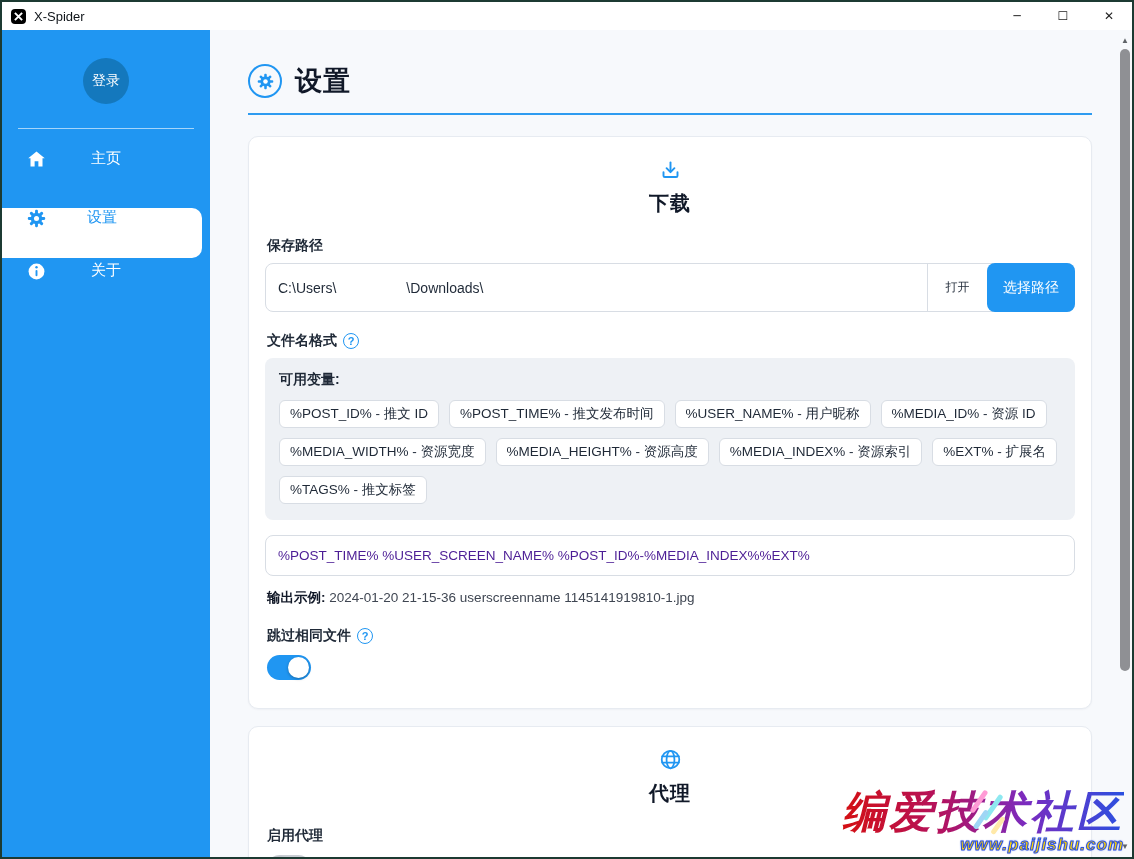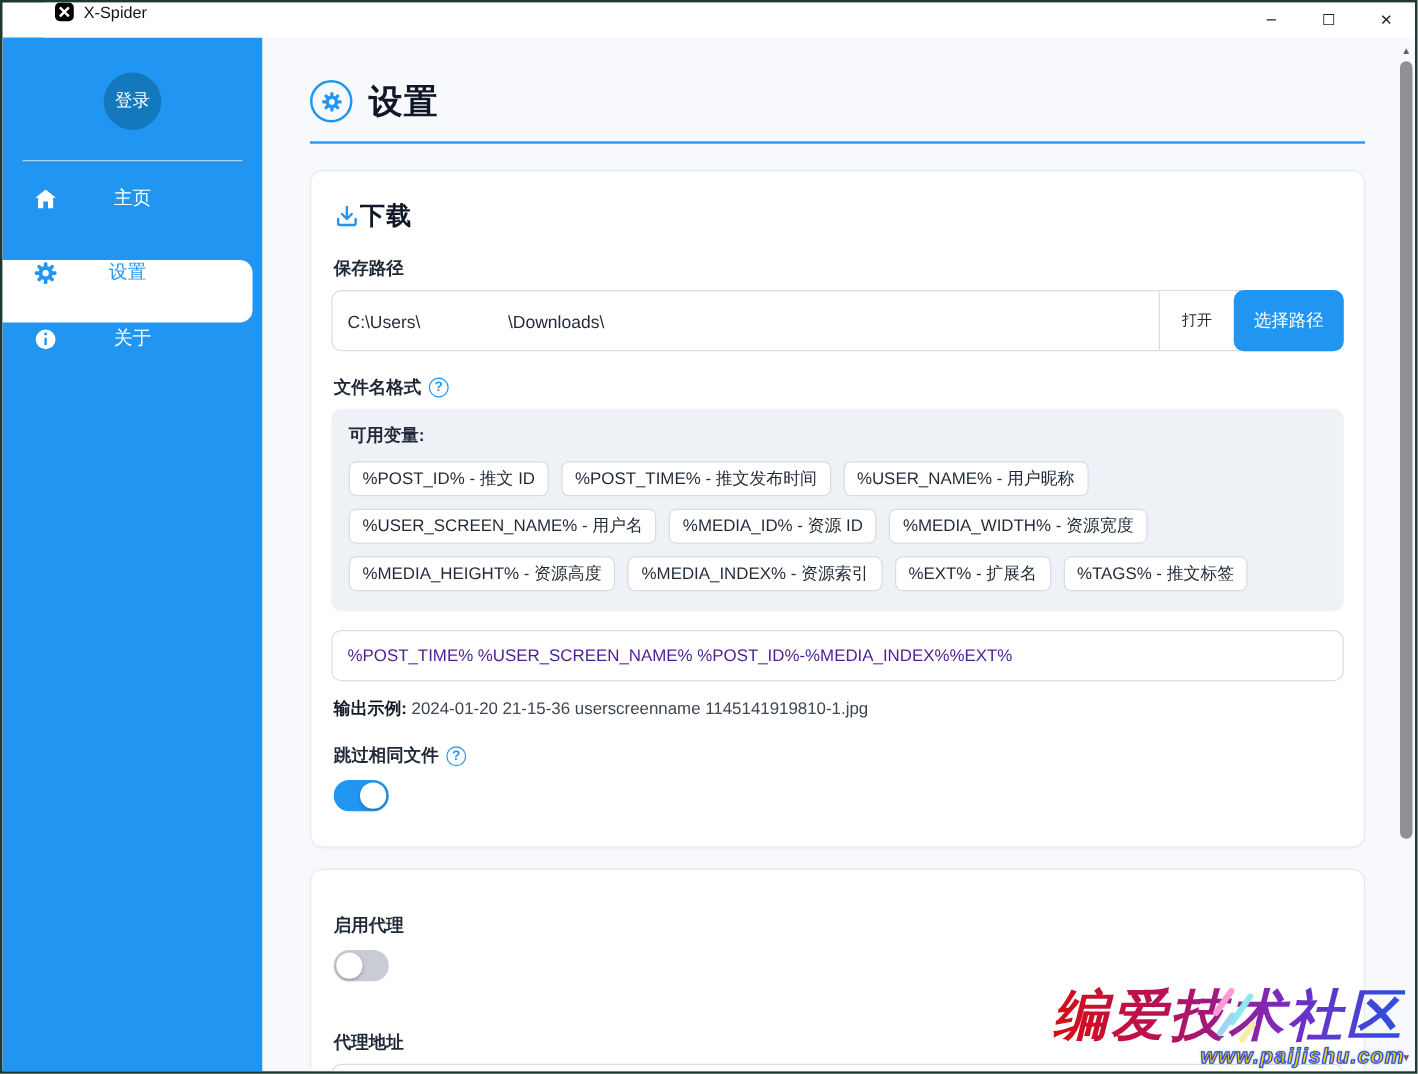--- a/index.html
+++ b/index.html
@@ -13,8 +13,8 @@
   }
   
   .titlebar {
-    height: 28px; background: #fff; display: flex; 
-    padding-left: 9px; position: relative; margin-left: 33px;
+    height: 28px; background: #fff; display: flex; align-items: center;
+    padding-left: 9px; position: relative;
   }
   .app-logo {
     width: 15px; height: 15px; background: #000; border-radius: 4px;

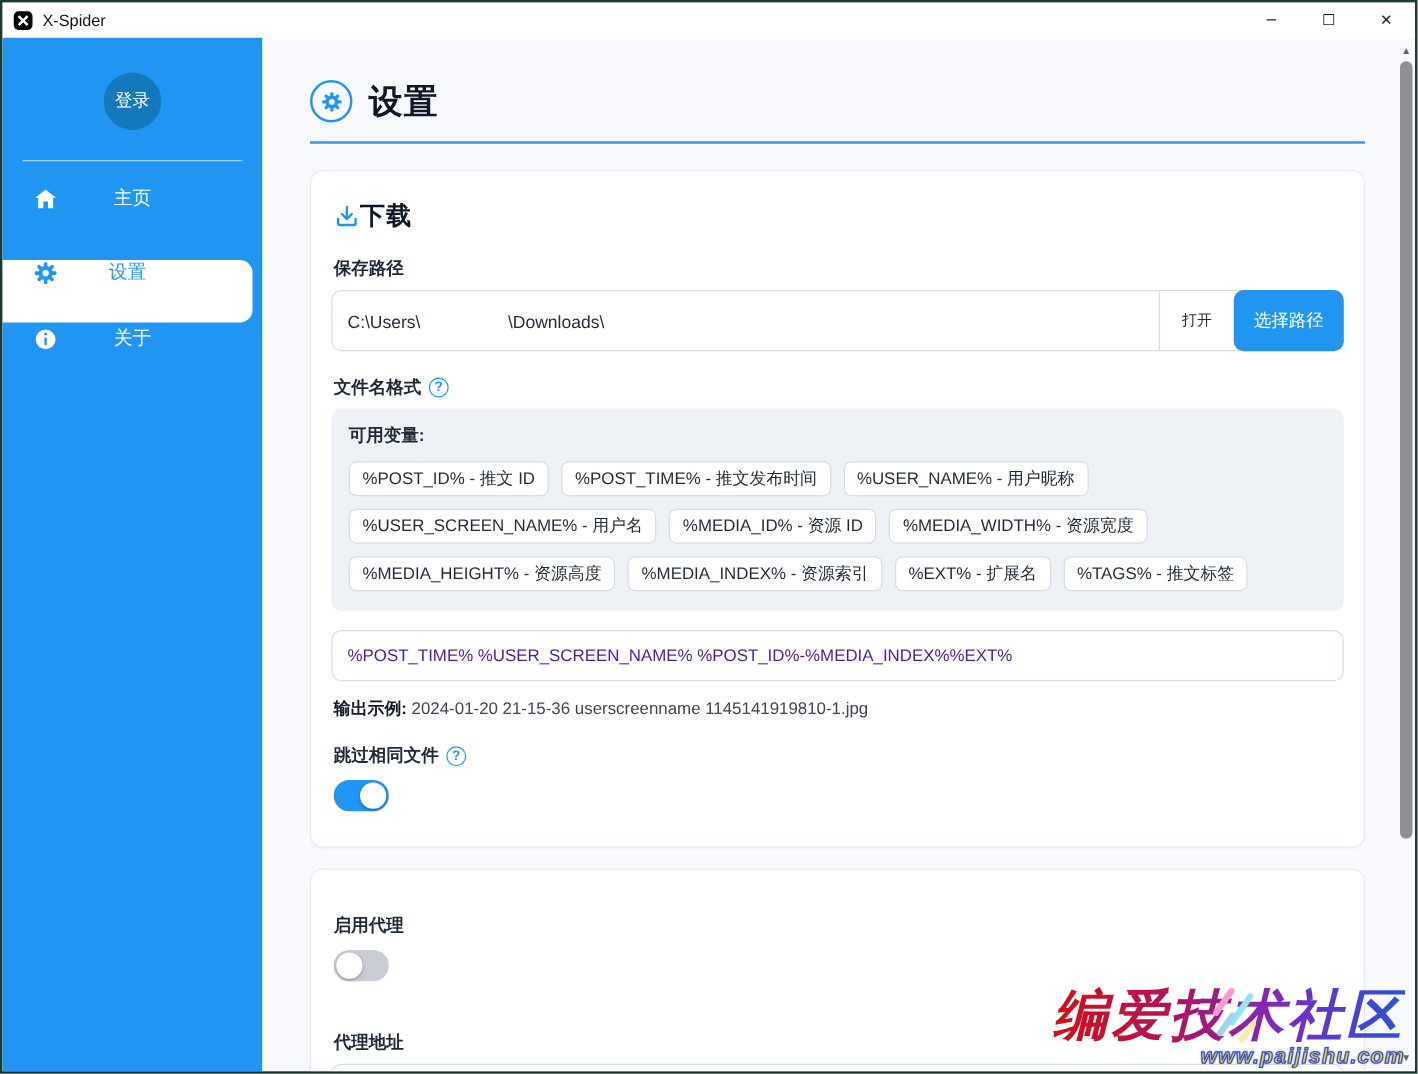--- a/index.html
+++ b/index.html
@@ -67,7 +67,7 @@
     padding: 16px 16px 28px 16px; margin-top: 21px;
     box-shadow: 0 1px 2px rgba(16,24,40,0.04);
   }
-  .card-header { display: flex; align-items: center; padding: 6px 2px 0 2px; }
+  .card-header { display: flex; align-items: center; gap: 10px; padding: 6px 2px 0 2px; flex-direction: column; }
   .card-title { font-size: 20px; font-weight: 700; color: #101828; letter-spacing: 1px; }
   .field-label {
     font-size: 14px; font-weight: 700; color: #1f2937; margin: 20px 2px 8px 2px;

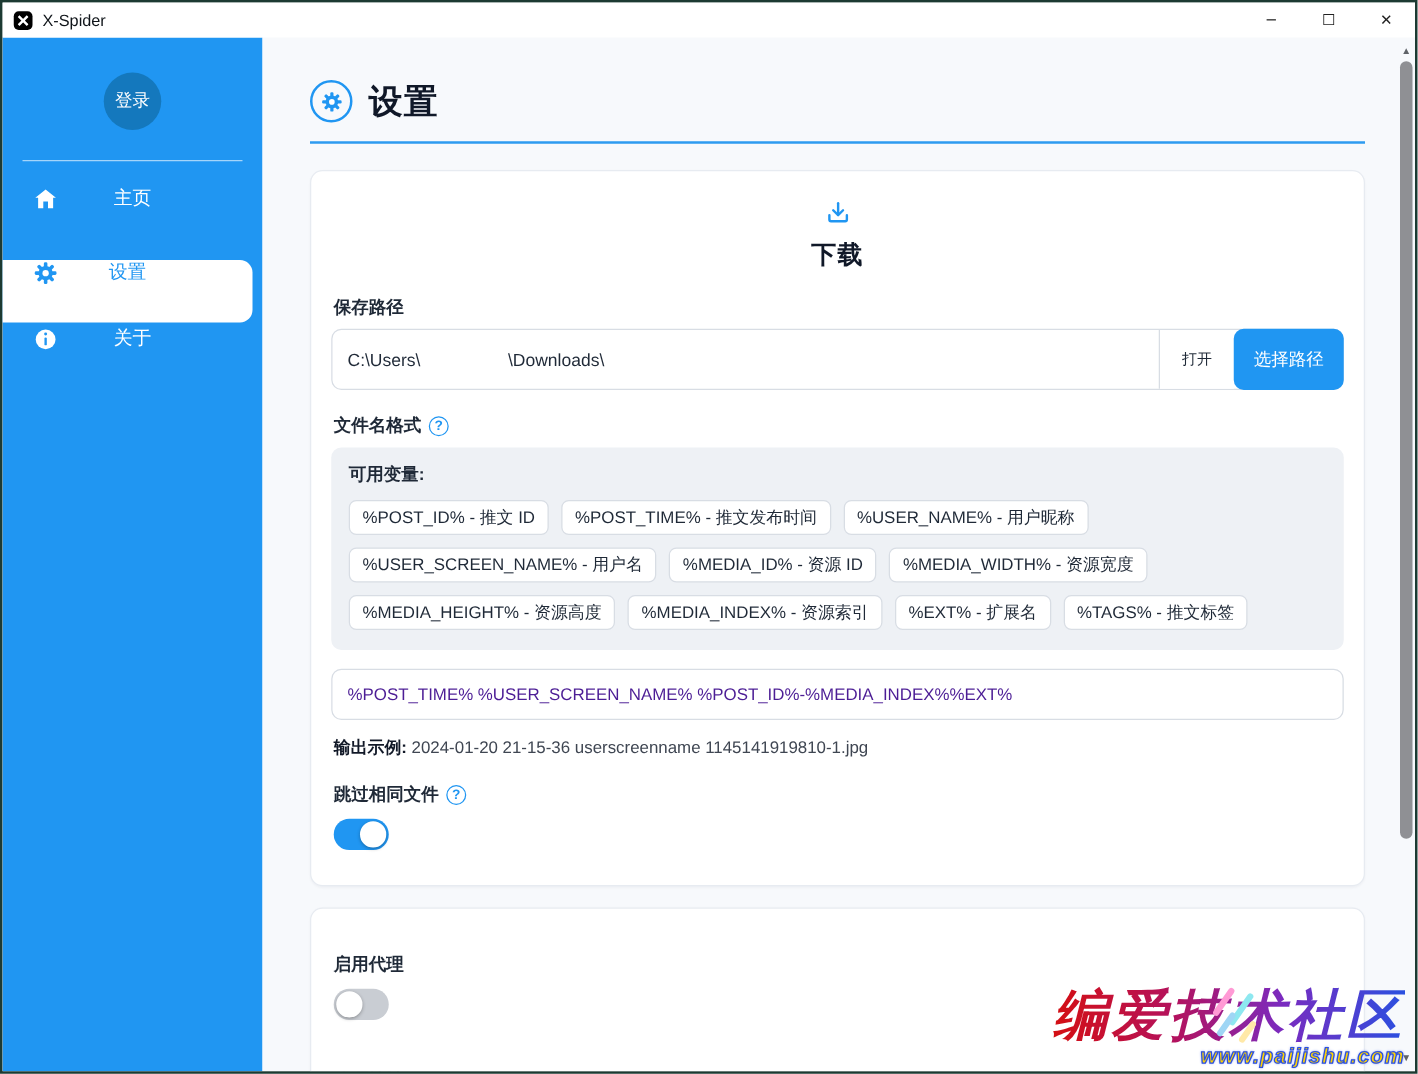--- a/index.html
+++ b/index.html
@@ -266,7 +266,6 @@
               <span class="chip">%POST_ID% - 推文 ID</span>
               <span class="chip">%POST_TIME% - 推文发布时间</span>
               <span class="chip">%USER_NAME% - 用户昵称</span>
-              <span class="chip">%USER_SCREEN_NAME% - 用户名</span>
               <span class="chip">%MEDIA_ID% - 资源 ID</span>
               <span class="chip">%MEDIA_WIDTH% - 资源宽度</span>
               <span class="chip">%MEDIA_HEIGHT% - 资源高度</span>

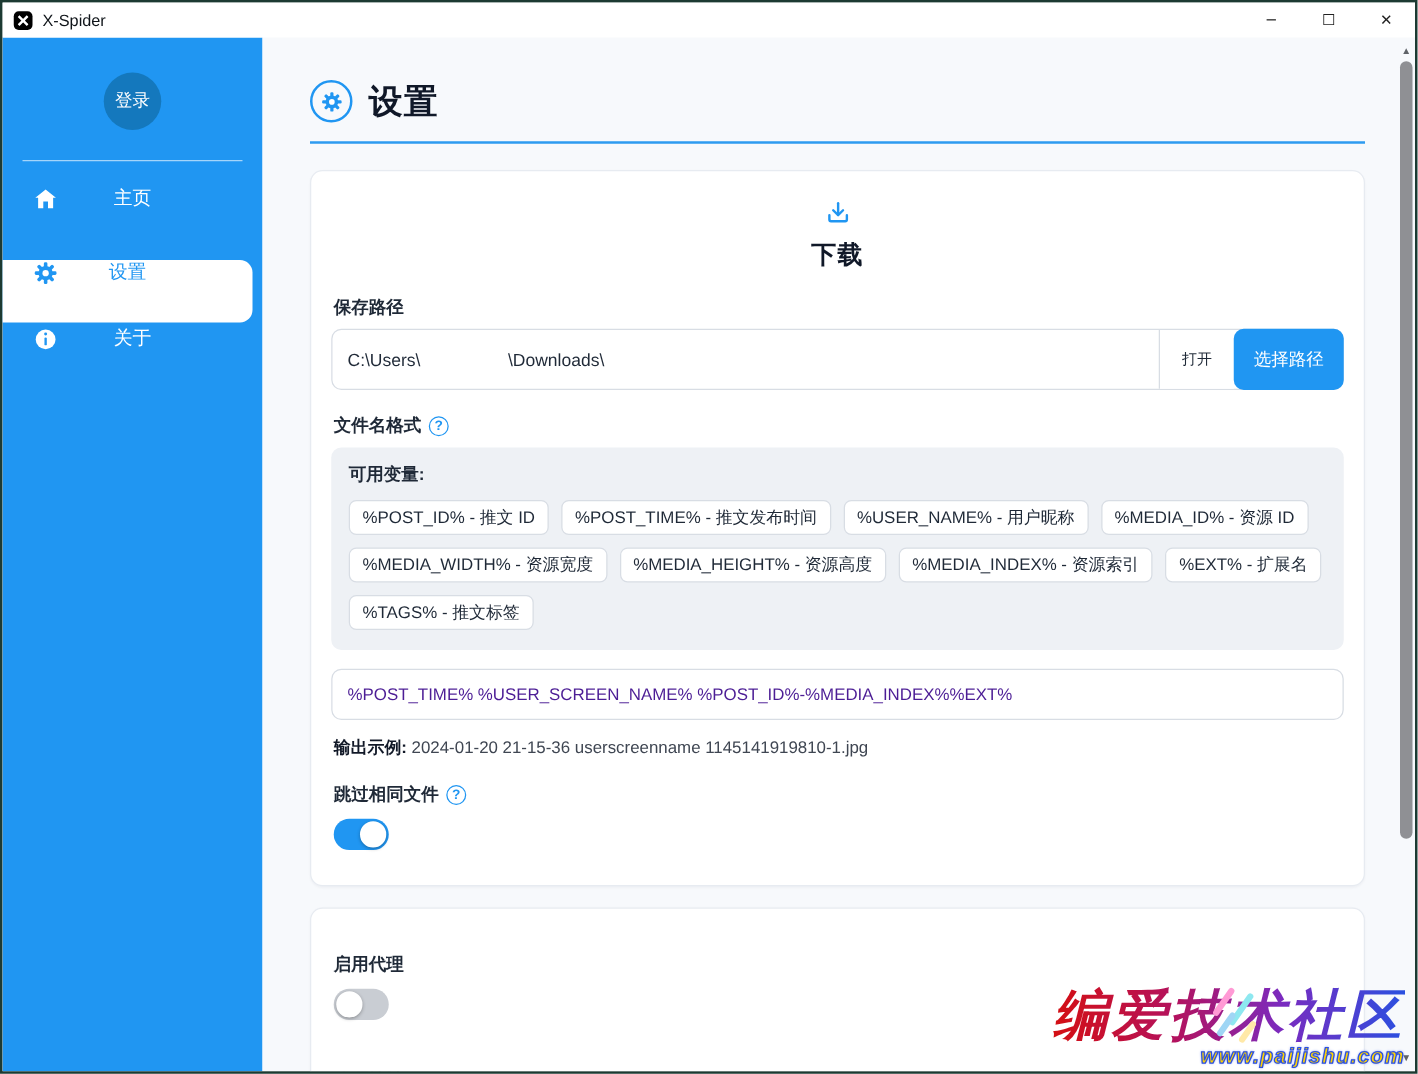--- a/index.html
+++ b/index.html
@@ -292,6 +292,16 @@
       </div>
 
       <div class="card" style="min-height:250px; margin-top:17px;">
+        <div class="card-header">
+          <span style="display:flex">
+            <svg width="21" height="21" viewBox="0 0 24 24" fill="none" stroke="#2096F2" stroke-width="2" stroke-linecap="round">
+              <circle cx="12" cy="12" r="10"></circle>
+              <ellipse cx="12" cy="12" rx="4.5" ry="10"></ellipse>
+              <path d="M2.5 8.5h19M2.5 15.5h19"></path>
+            </svg>
+          </span>
+          <span class="card-title">代理</span>
+        </div>
 
         <div class="field-label">启用代理</div>
         <div class="toggle off">

